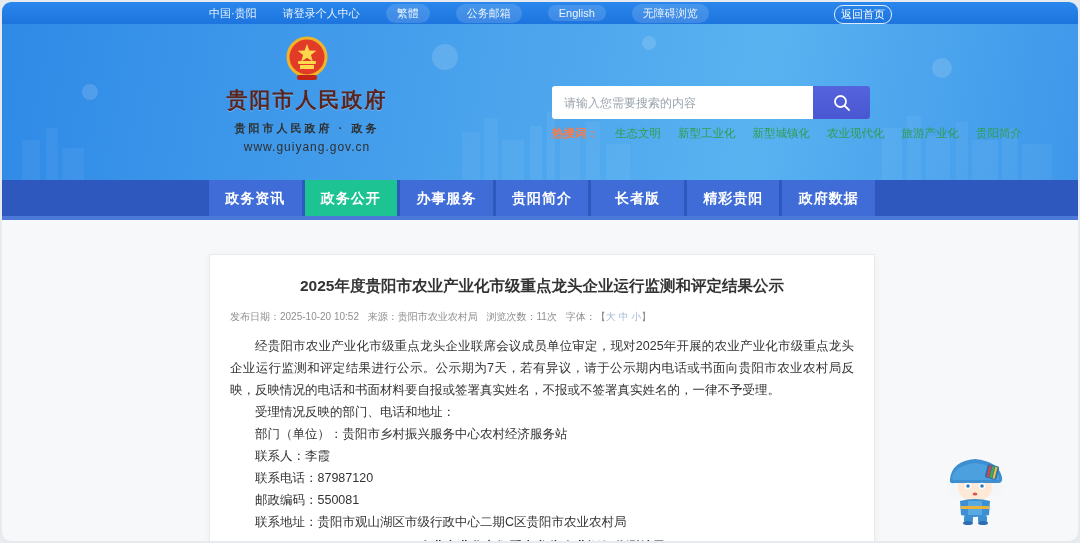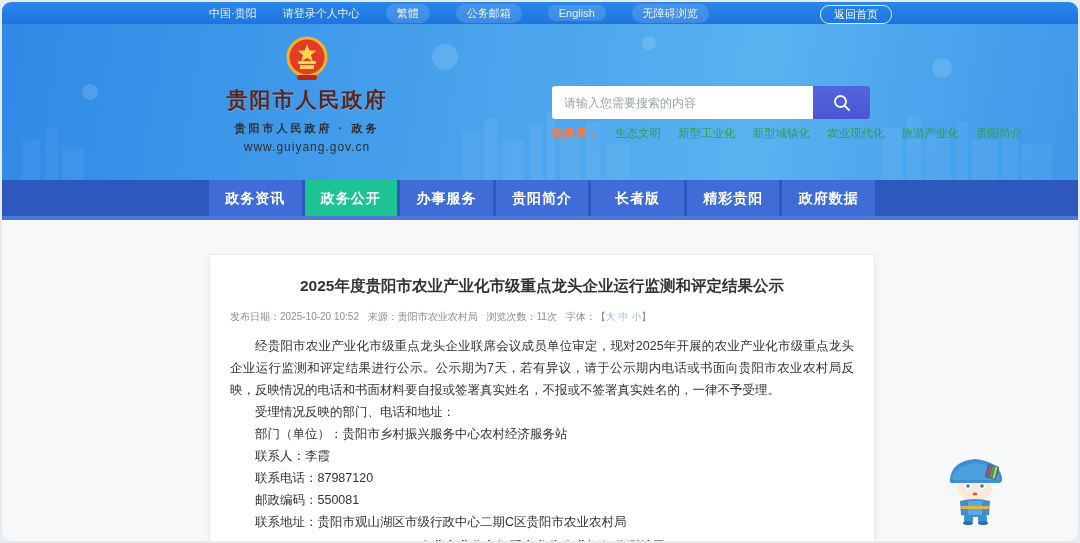--- a/index.html
+++ b/index.html
@@ -15,7 +15,7 @@
   .toplink { cursor:pointer; white-space:nowrap; }
   .toplink.pill { background:rgba(255,255,255,.14); border-radius:10px; padding:2px 11px; }
   .home-btn { position:absolute; right:186px; top:3px; border:1px solid rgba(255,255,255,.85);
-              border-radius:9px; padding:1px 13px; font-size:11px; color:#fff; cursor:pointer; }
+              border-radius:9px; padding:1px 6px; font-size:11px; color:#fff; cursor:pointer; }
 
   
   .banner { position:relative; height:156px;

